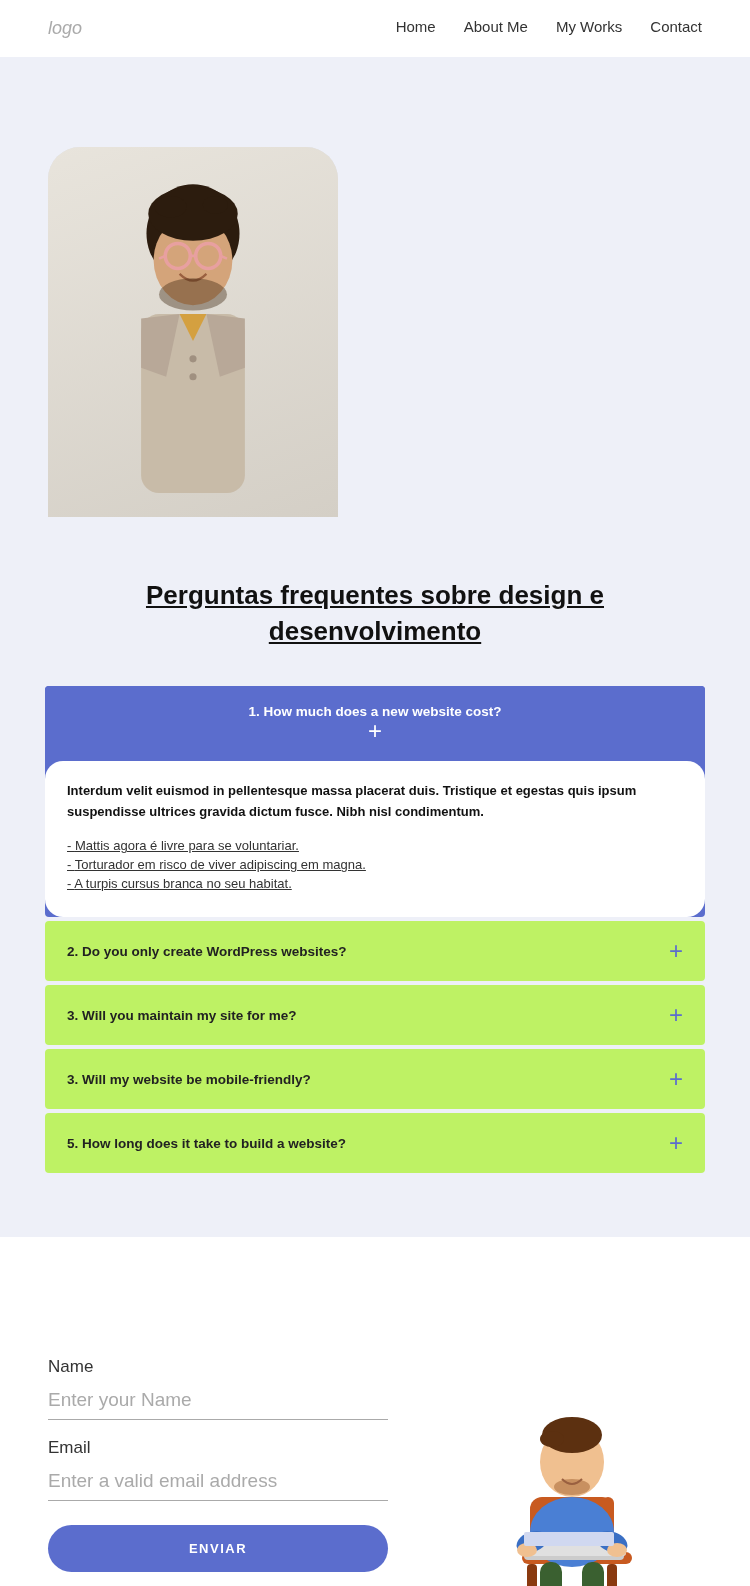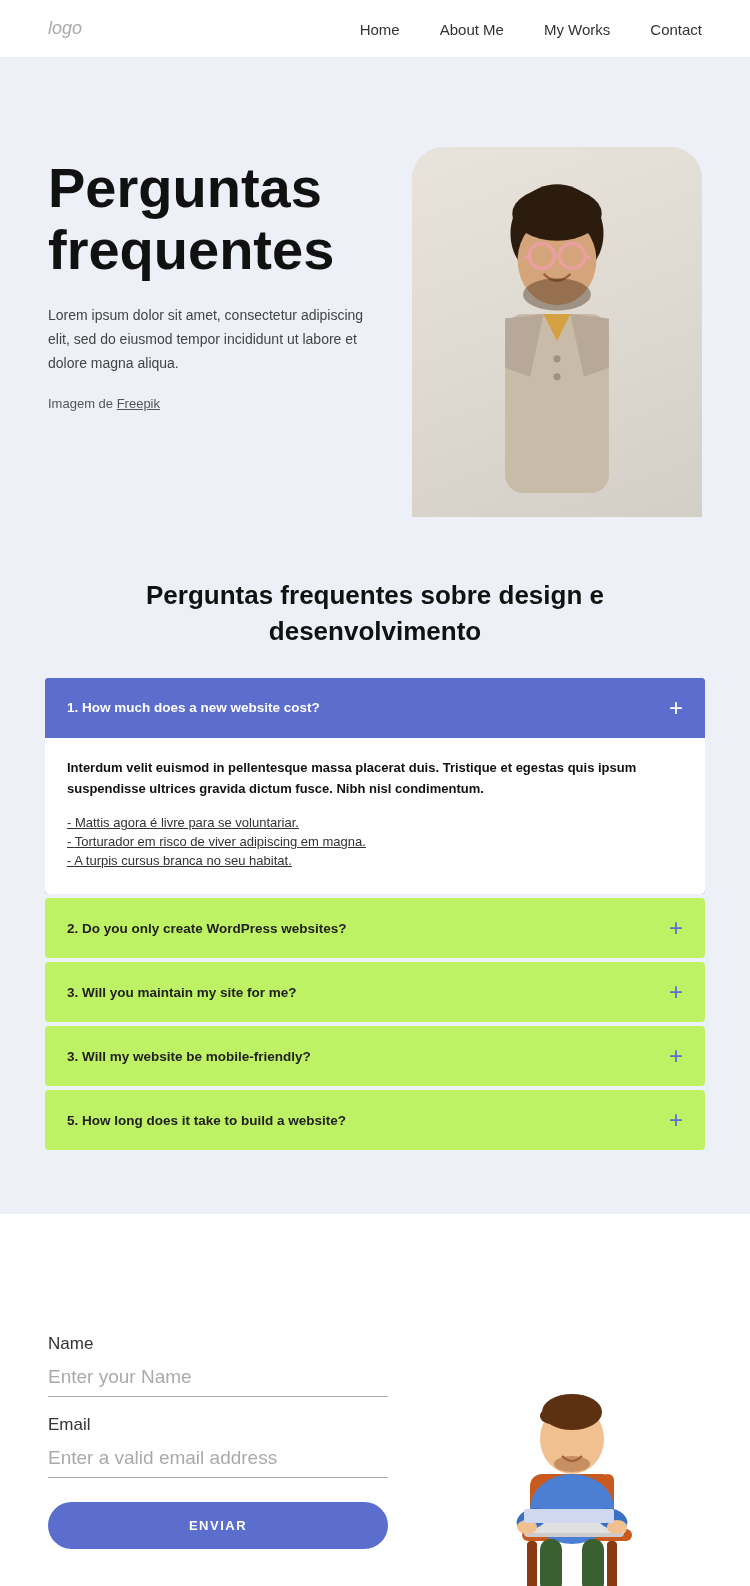--- a/index.html
+++ b/index.html
@@ -8,7 +8,7 @@
     
     nav {
       display: flex;
-      align-items: flex-end;
+      align-items: flex-start;
       justify-content: space-between;
       padding: 18px 48px;
       background: #fff;

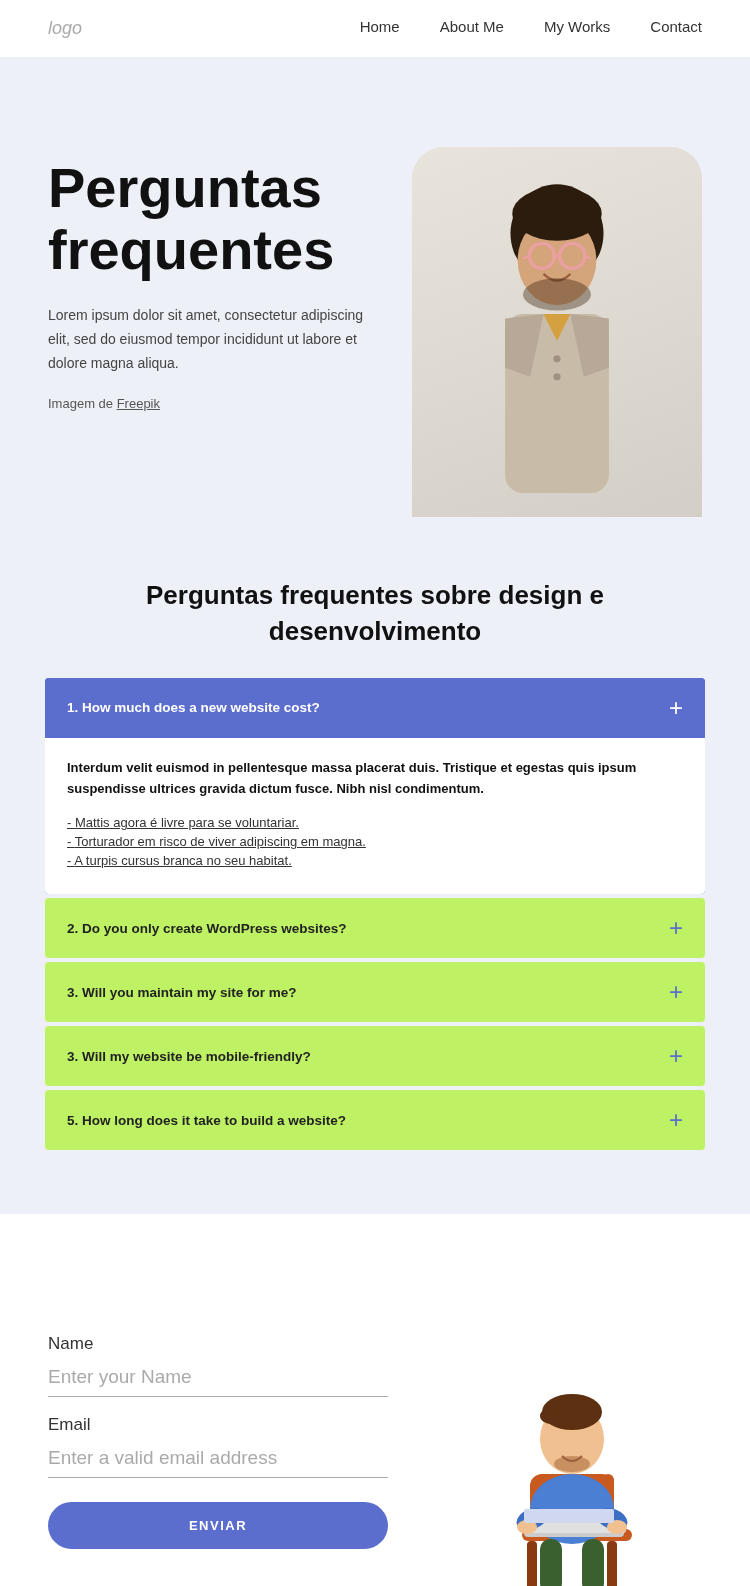--- a/index.html
+++ b/index.html
@@ -20,7 +20,7 @@
     }
     .nav-links {
       display: flex;
-      gap: 40px;
+      gap: 28px;
       list-style: none;
     }
     .nav-links a {

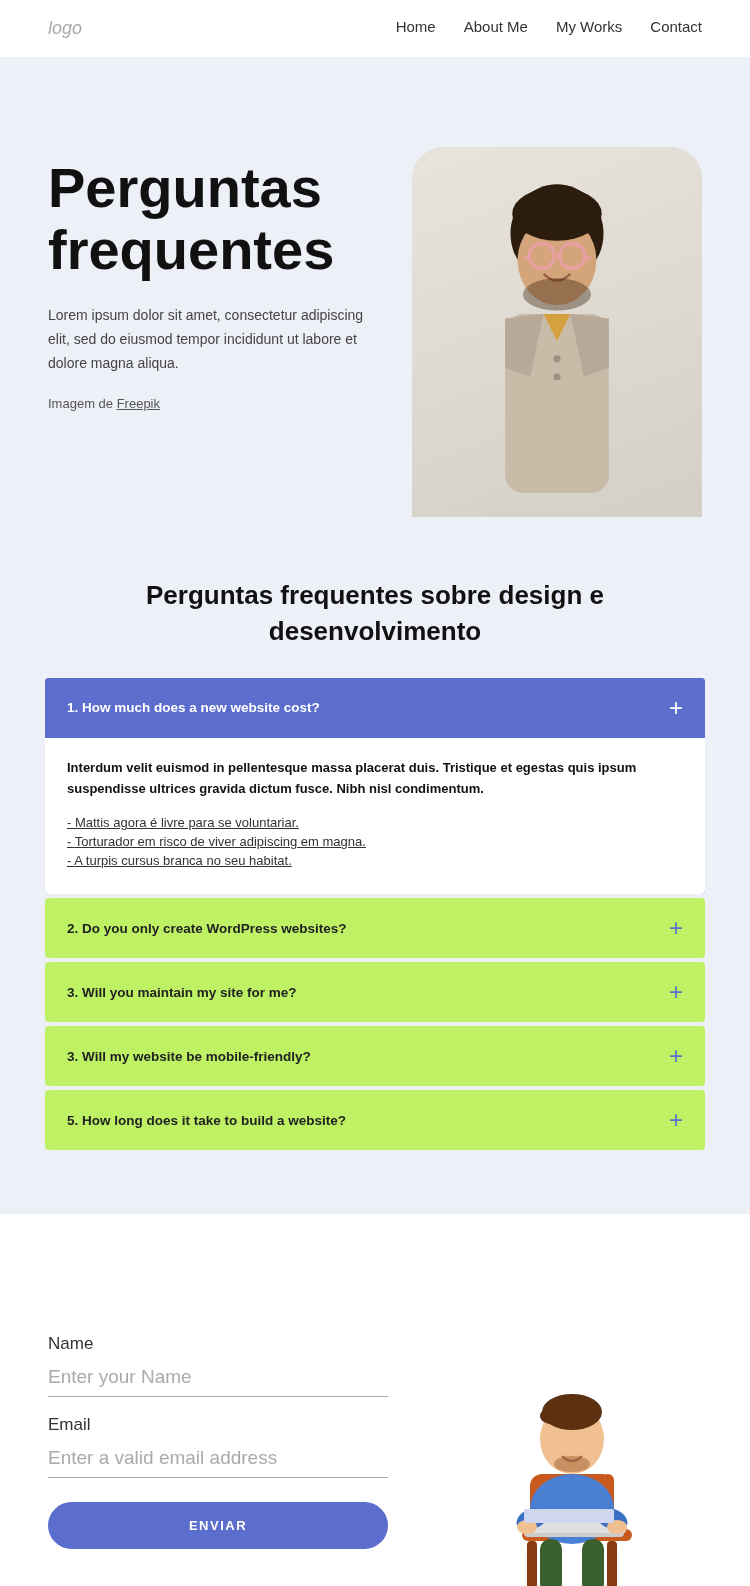--- a/index.html
+++ b/index.html
@@ -254,13 +254,6 @@
 </nav>
 
 <section class="hero">
-  <div class="hero-text">
-    <h1 class="hero-title">Perguntas frequentes</h1>
-    <p class="hero-desc">Lorem ipsum dolor sit amet, consectetur adipiscing elit, sed do eiusmod tempor incididunt ut labore et dolore magna aliqua.</p>
-    <p class="hero-credit">
-      <span>Imagem de </span><a href="#">Freepik</a>
-    </p>
-  </div>
   <div class="hero-image-wrap">
     <div class="hero-person">
 

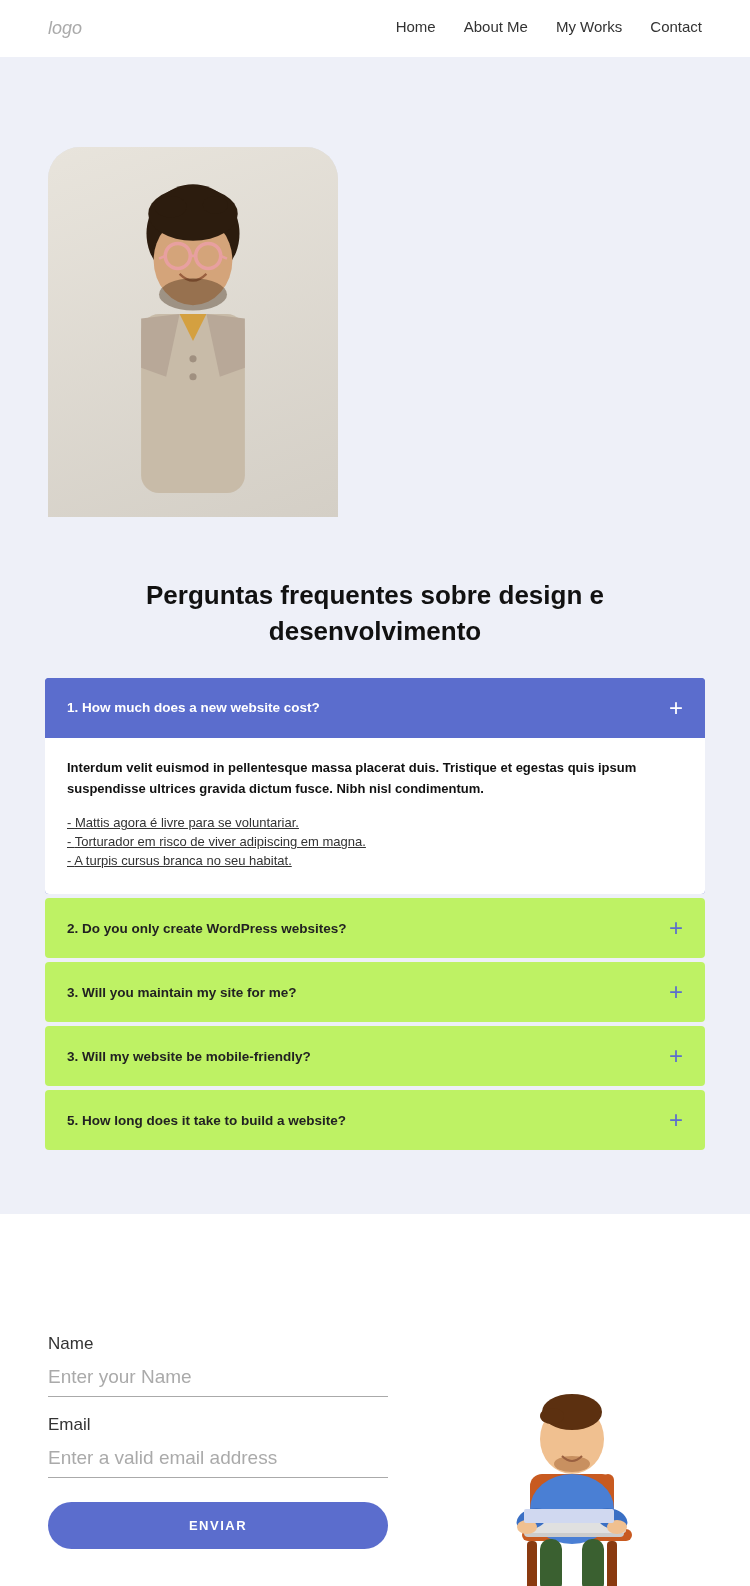--- a/index.html
+++ b/index.html
@@ -99,11 +99,12 @@
       font-size: 26px;
       font-weight: 700;
       color: #111;
-      margin-bottom: 28px;
+      margin-bottom: 36px;
       max-width: 500px;
       margin-left: auto;
       margin-right: auto;
       line-height: 1.4;
+      text-decoration: underline;
     }
     .faq-list {
       max-width: 660px;

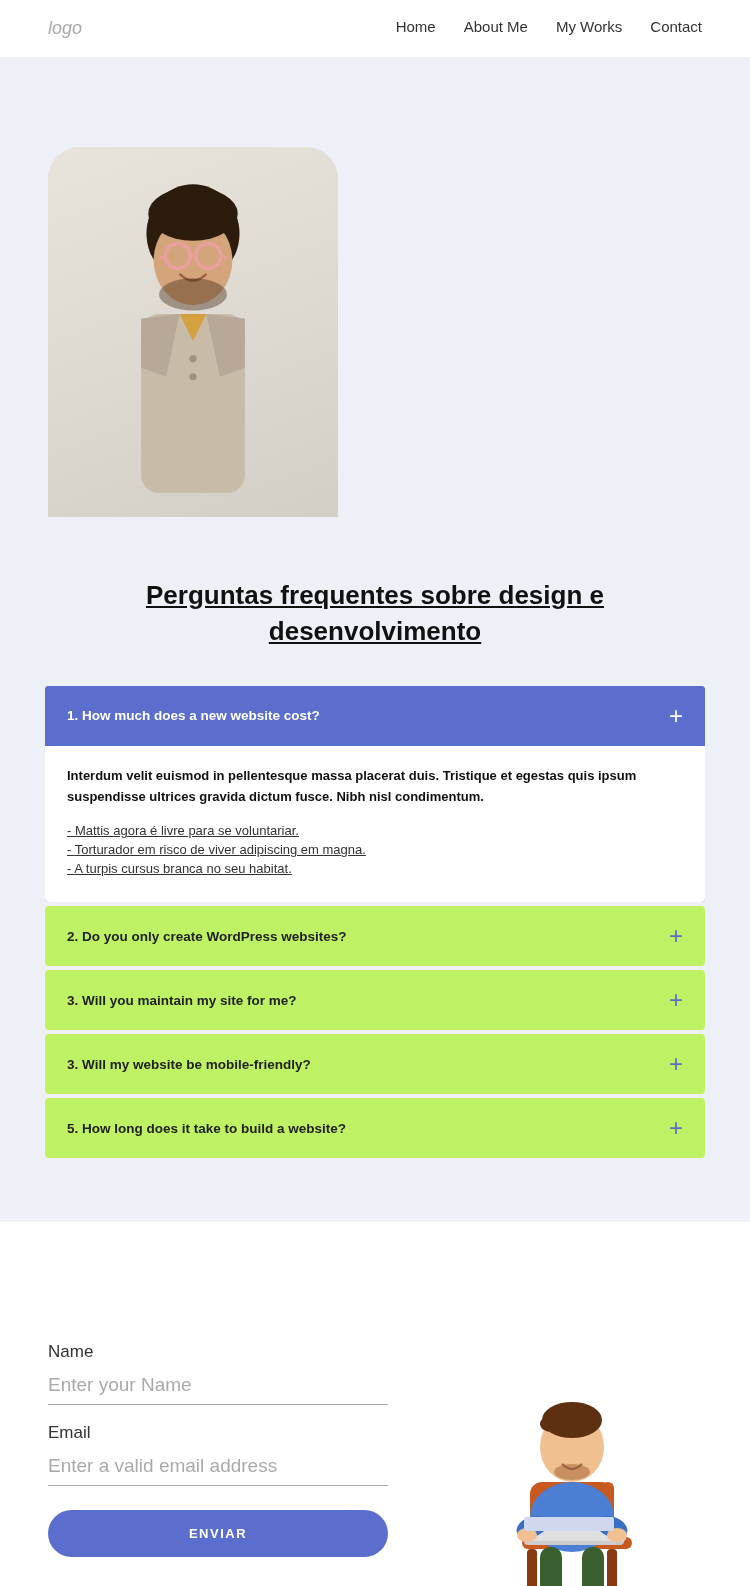--- a/index.html
+++ b/index.html
@@ -128,6 +128,7 @@
     }
     .faq-item.open .faq-header {
       background: #5b6dcd;
+      flex-direction: column;
     }
     .faq-question {
       font-size: 13.5px;

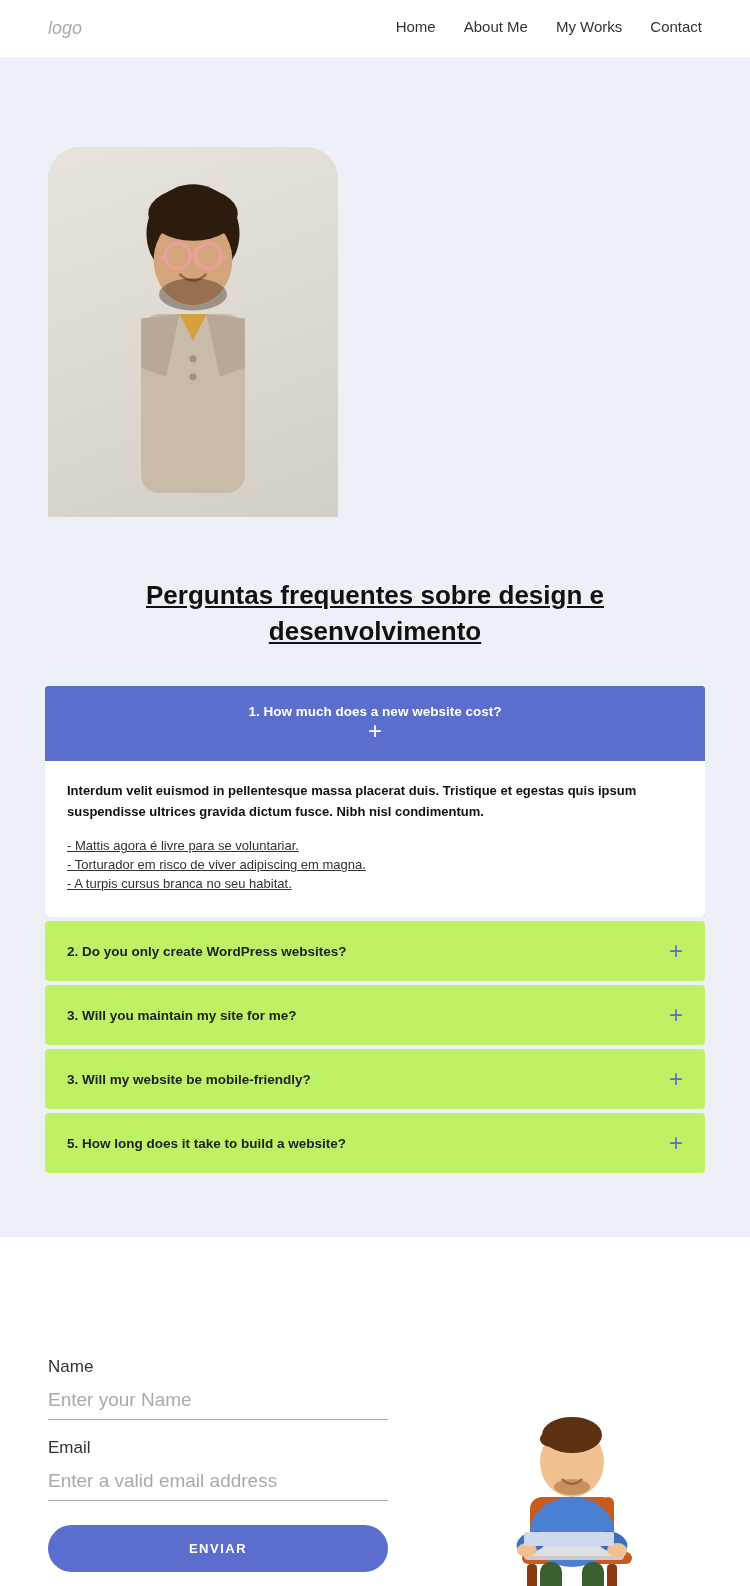--- a/index.html
+++ b/index.html
@@ -150,6 +150,7 @@
     .faq-body {
       background: #fff;
       padding: 20px 30px 24px 22px;
+      border-radius: 18px;
     }
     .faq-body-bold {
       font-size: 13px;

